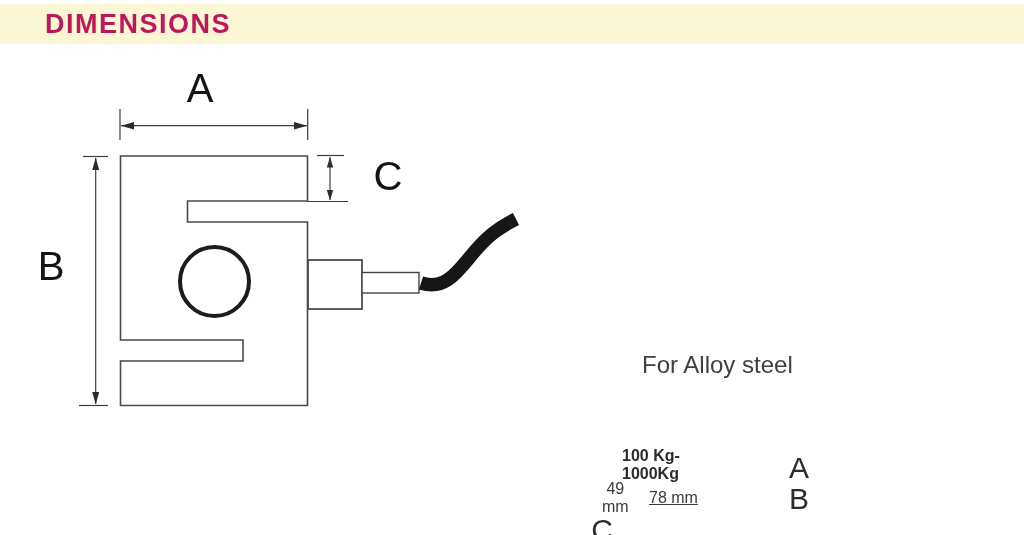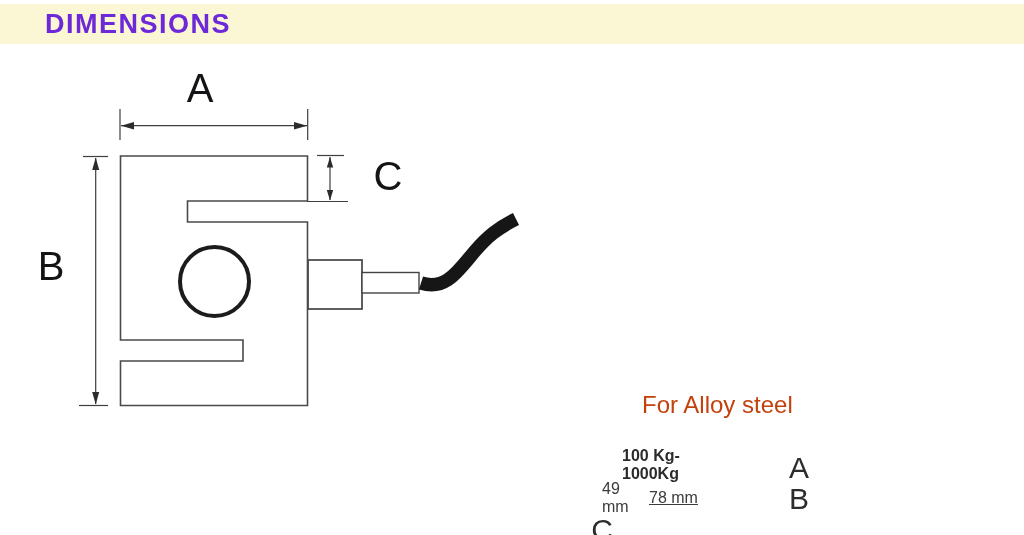--- a/index.html
+++ b/index.html
@@ -28,7 +28,7 @@
     font-size: 27px;
     font-weight: bold;
     letter-spacing: 1.5px;
-    color: #6d28d9;
+    color: #be185d;
   }
   
   .drawing-svg {

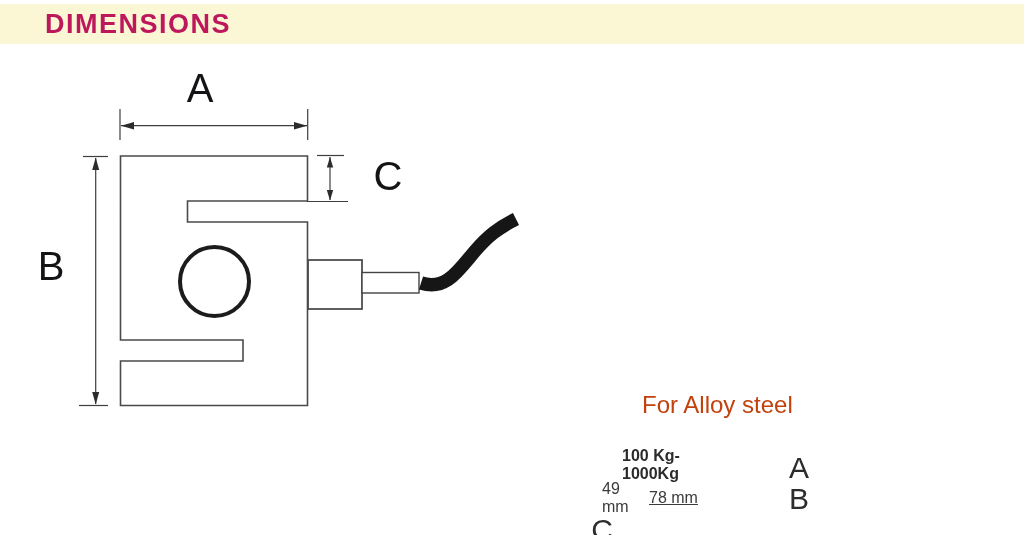--- a/index.html
+++ b/index.html
@@ -52,8 +52,7 @@
     position: absolute;
     left: 642px; top: 351px;
     font-size: 24px;
-    color: #c2410c;
-    margin-top: 40px;
+    color: #404040;
   }
   .spec-grid {
     position: absolute;

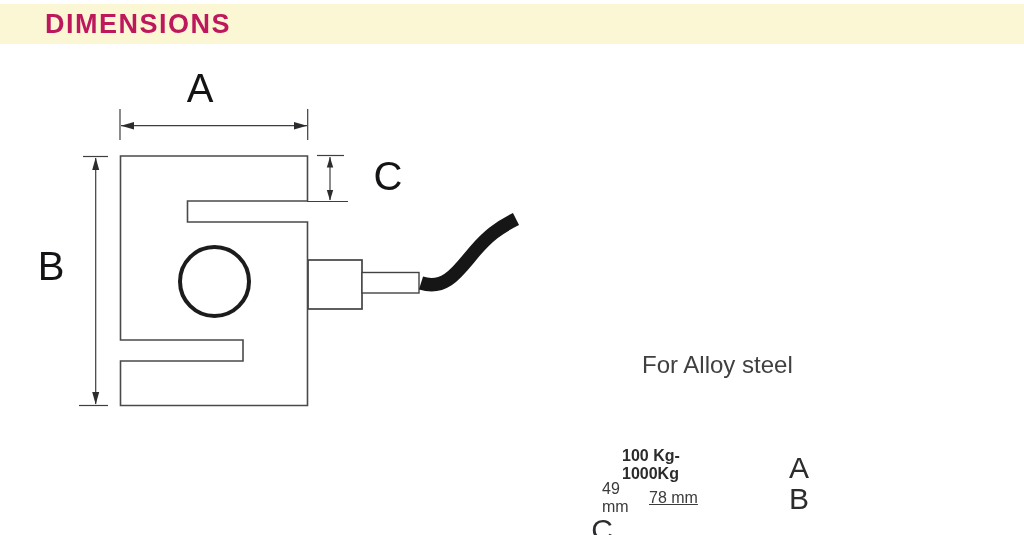--- a/index.html
+++ b/index.html
@@ -74,7 +74,7 @@
     padding-top: 2px;
   }
   .val  { font-size: 16px; color: #3b3b3d; }
-  .val1 { padding-left: 20px; }
+  .val1 { padding-left: 20px; text-align: center; }
   .val2 { padding-left: 27px; text-decoration: underline; }
 </style>
 </head>

